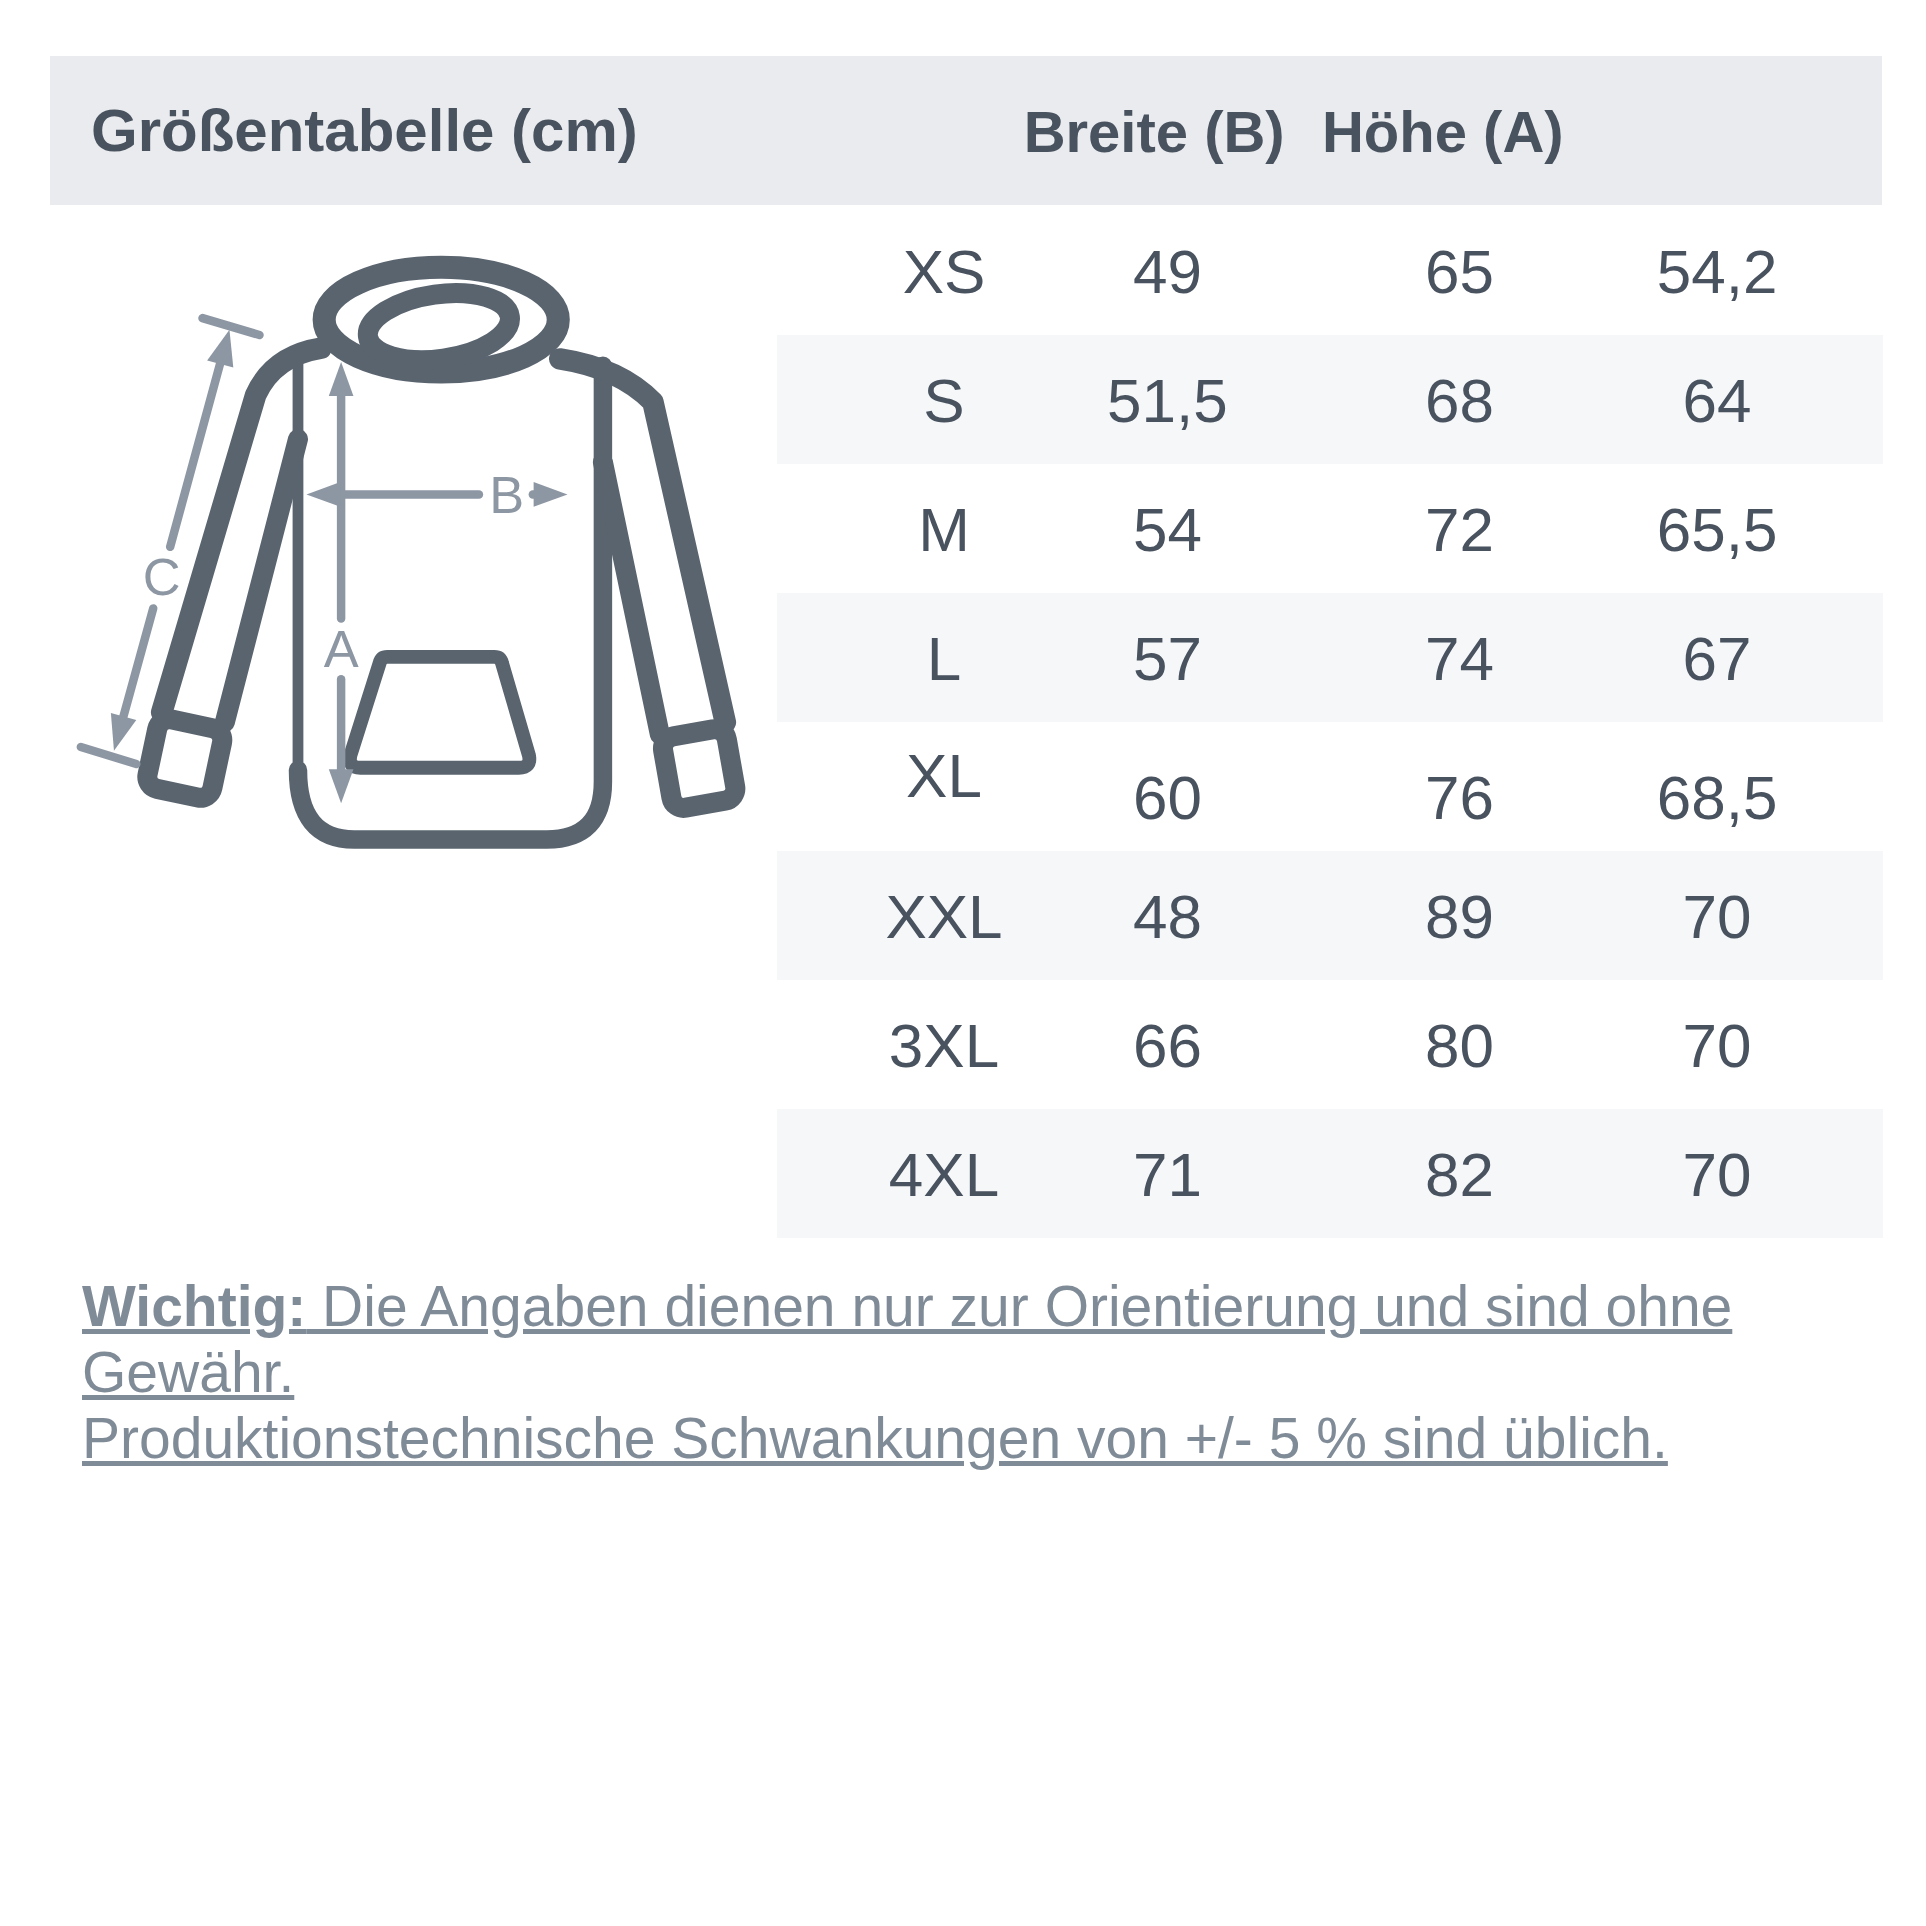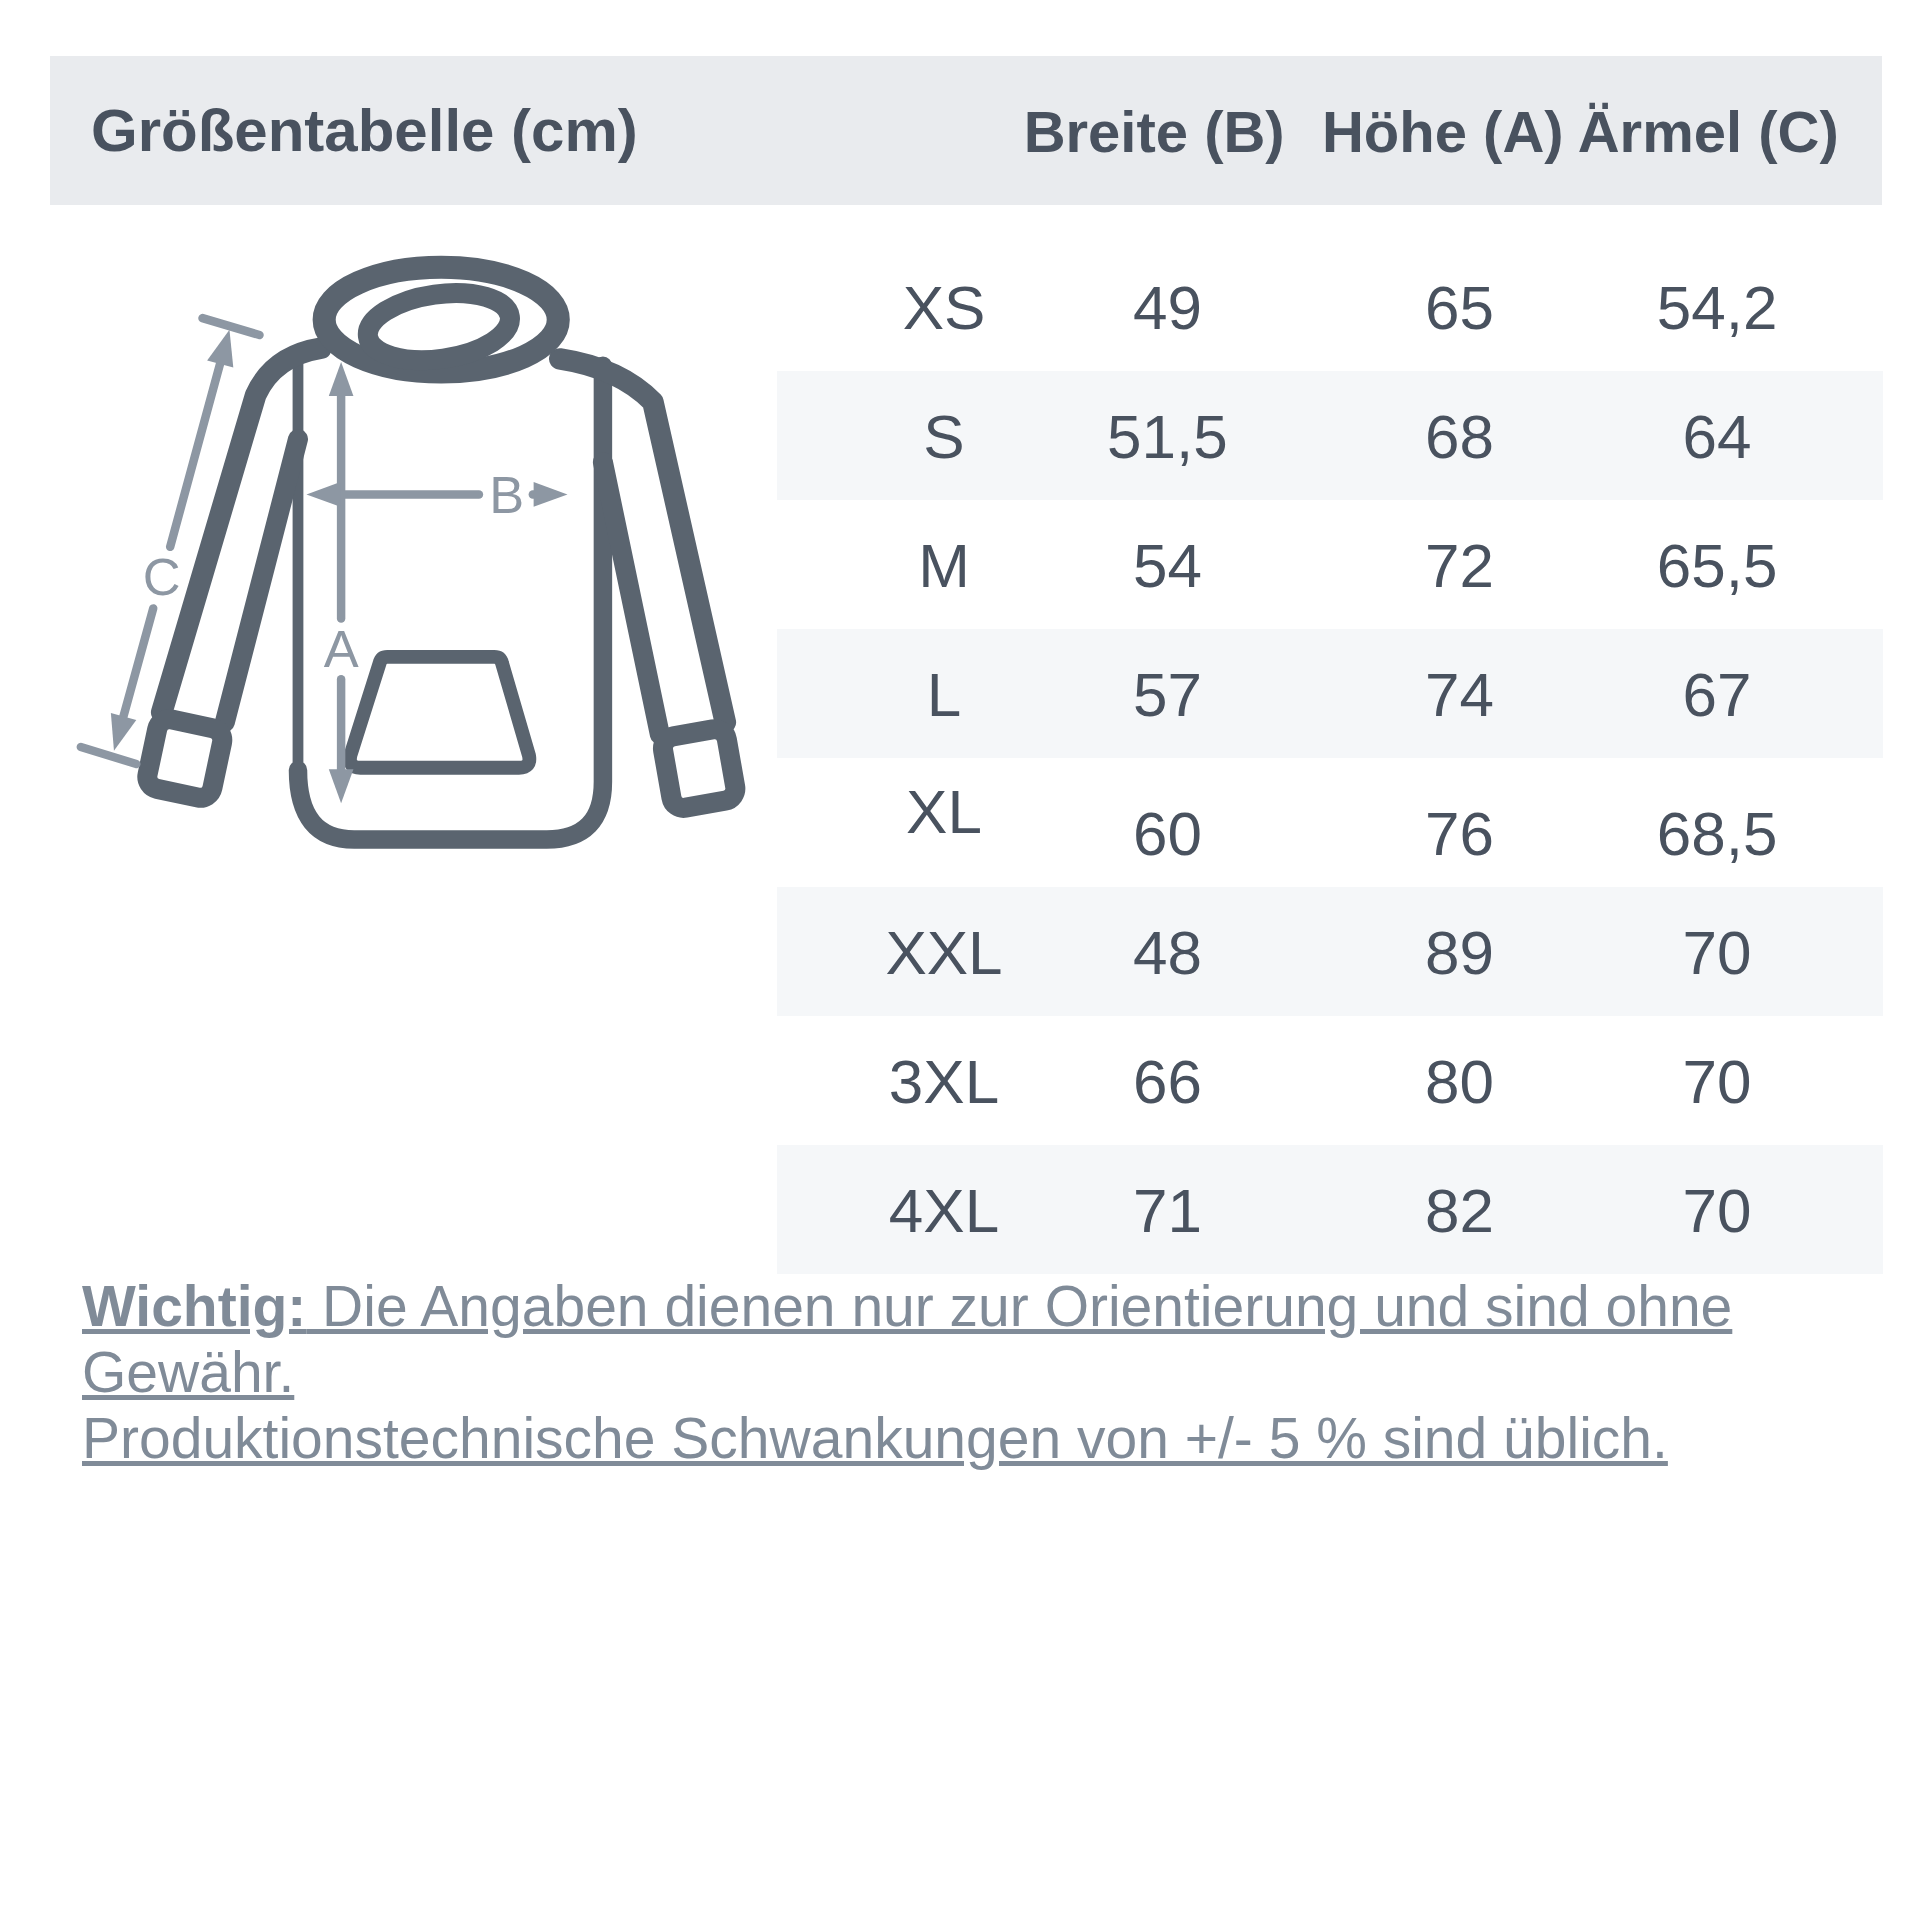--- a/index.html
+++ b/index.html
@@ -88,7 +88,6 @@
   <div class="header-cols">
     <span class="hcol c2">Höhe (A)</span>
     <span class="hcol c1">Breite (B)</span>
-    <span class="hcol c3">Ärmel (C)</span>
   </div>
 
   <svg class="hoodie" viewBox="0 0 980 900" xmlns="http://www.w3.org/2000/svg" aria-hidden="true">

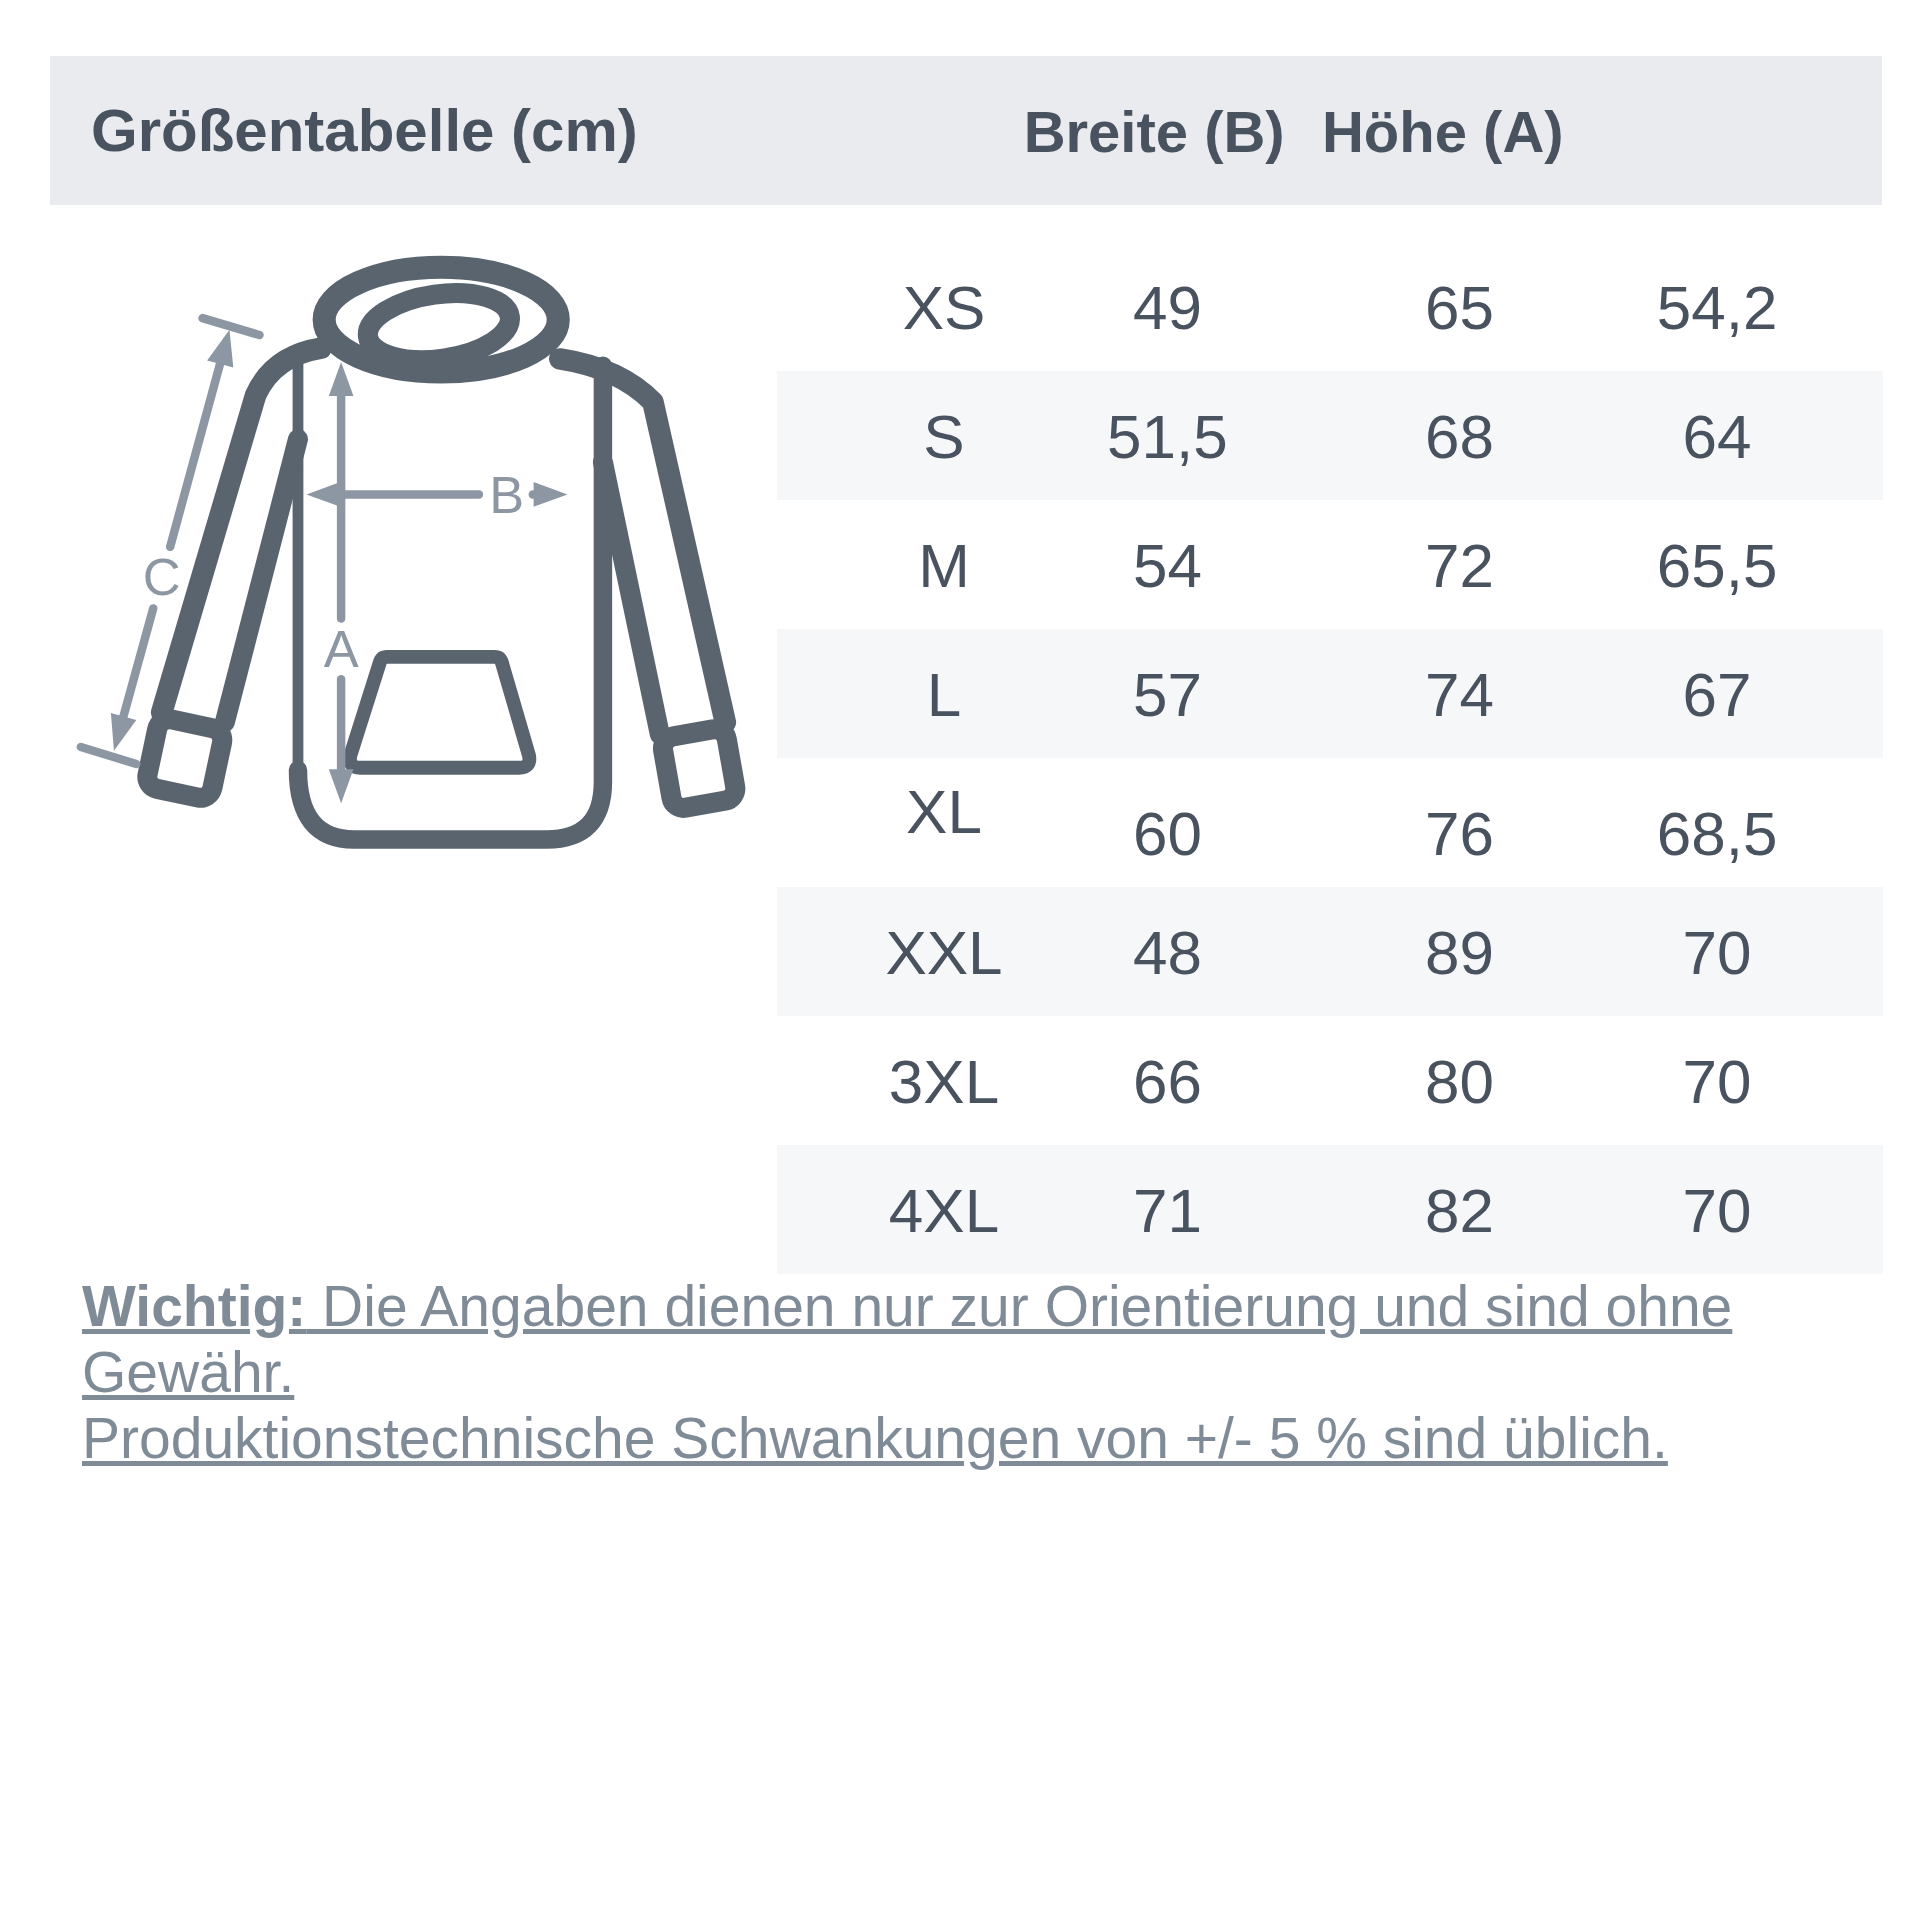--- a/index.html
+++ b/index.html
@@ -39,7 +39,7 @@
   .hcol.c3{left:84.2%;}
   
   .rows{
-    position:absolute;left:777px;top:206px;width:1106px;height:1029px;margin-top:36px;
+    position:absolute;left:777px;top:206px;width:1106px;height:1029px;
   }
   .row{position:relative;width:100%;height:129px;}
   .row:nth-child(even){background:var(--band-bg);}

